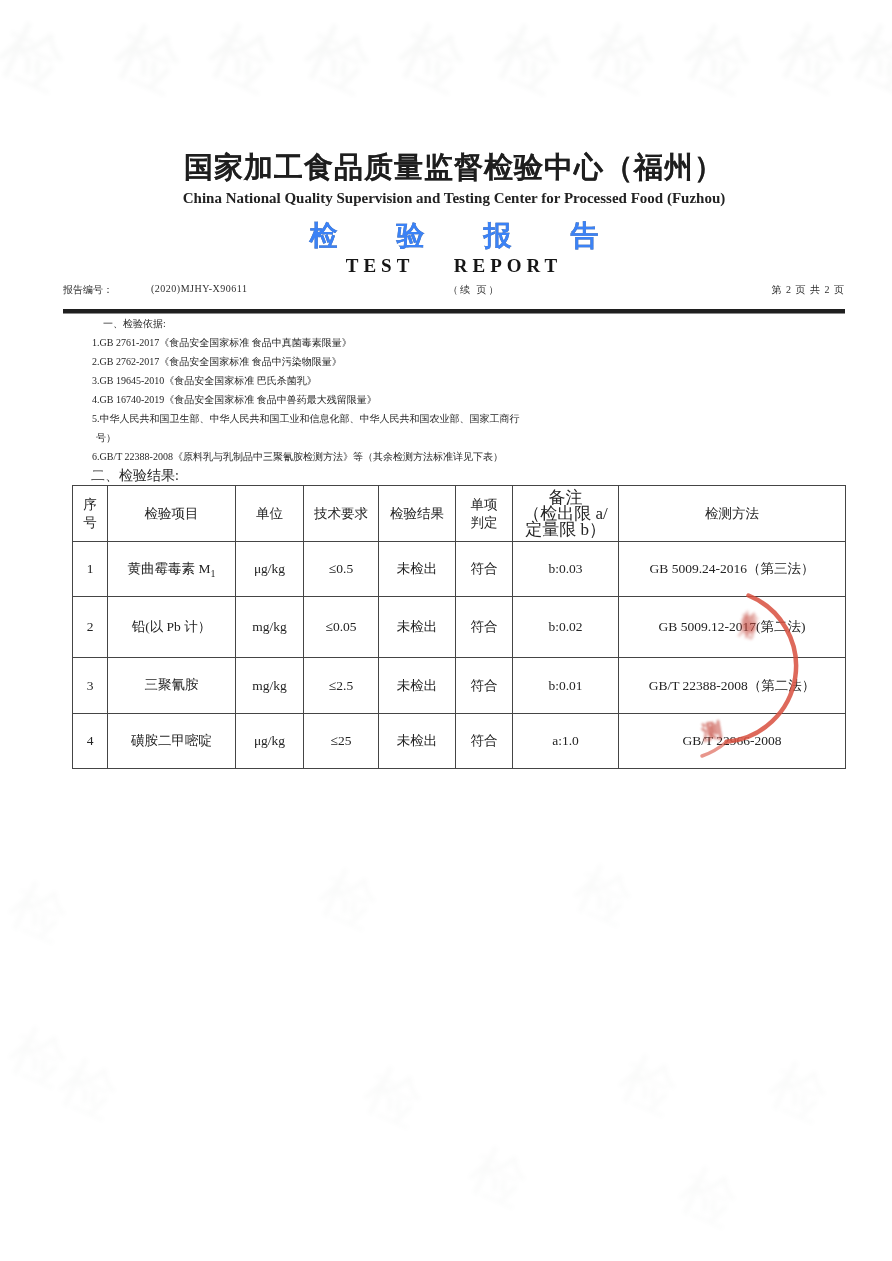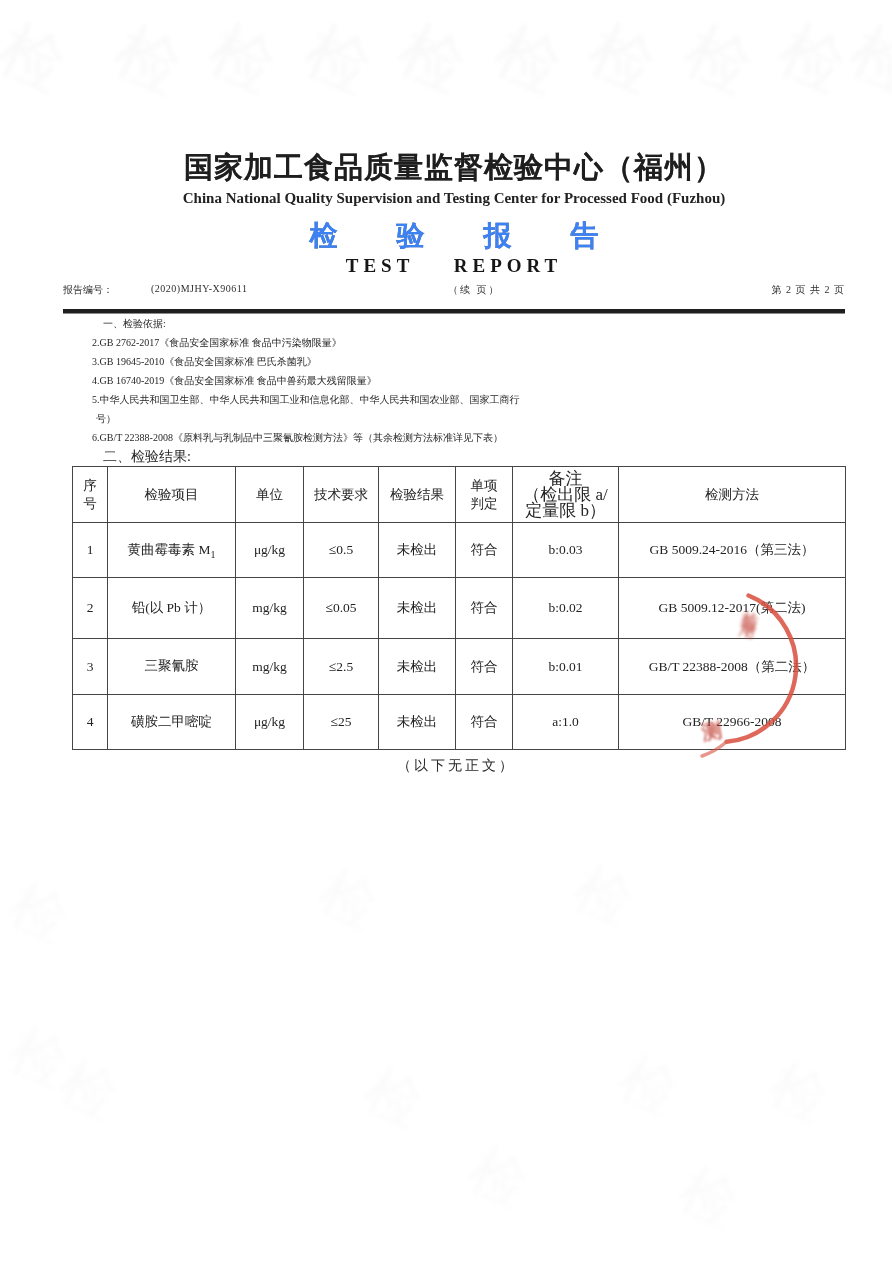--- a/index.html
+++ b/index.html
@@ -205,6 +205,7 @@
 
   <div class="basis">
     <div class="hd">一、检验依据:</div>
+    <div class="it">1.GB 2761-2017《食品安全国家标准 食品中真菌毒素限量》</div>
     <div class="it">2.GB 2762-2017《食品安全国家标准 食品中污染物限量》</div>
     <div class="it">3.GB 19645-2010《食品安全国家标准 巴氏杀菌乳》</div>
     <div class="it">4.GB 16740-2019《食品安全国家标准 食品中兽药最大残留限量》</div>

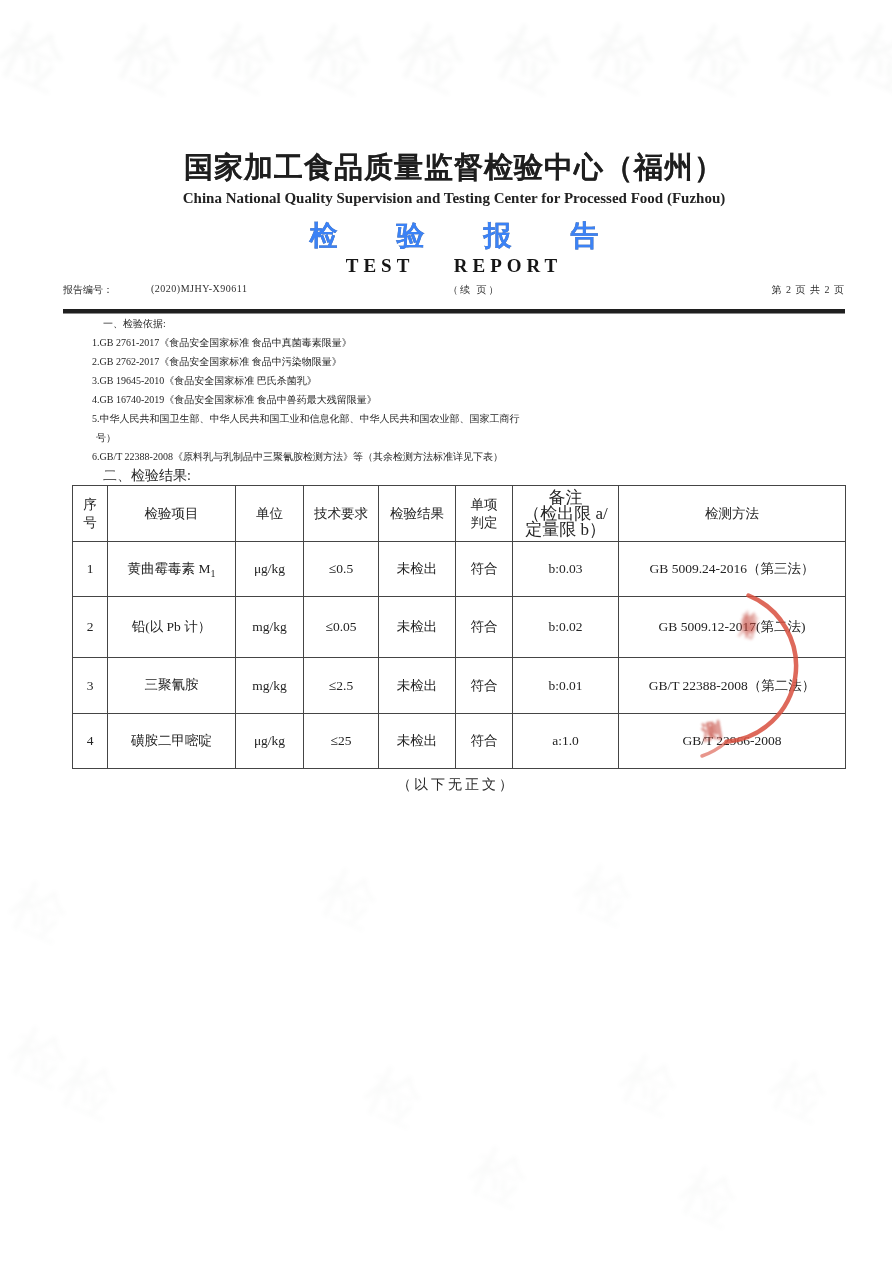--- a/index.html
+++ b/index.html
@@ -93,7 +93,7 @@
   .basis .wrap{margin-left:33px;}
   
   .results-hd{
-    margin-left:40px;
+    margin-left:28px;
     font-size:14px;
     line-height:19px;
     color:#262626;

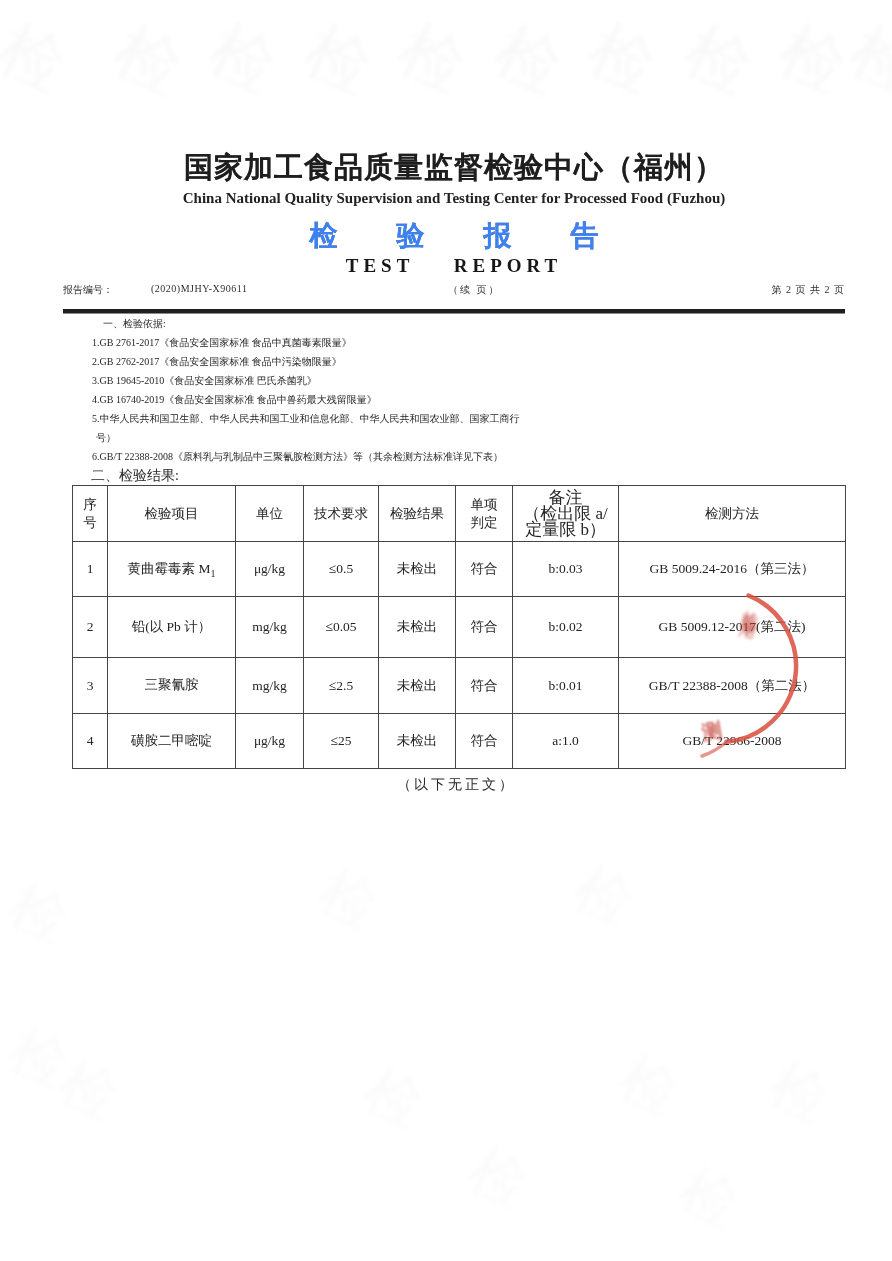--- a/index.html
+++ b/index.html
@@ -291,7 +291,6 @@
   </tbody>
     </table>
 
-  <div class="endnote">（以下无正文）</div>
 
 </div>
 

